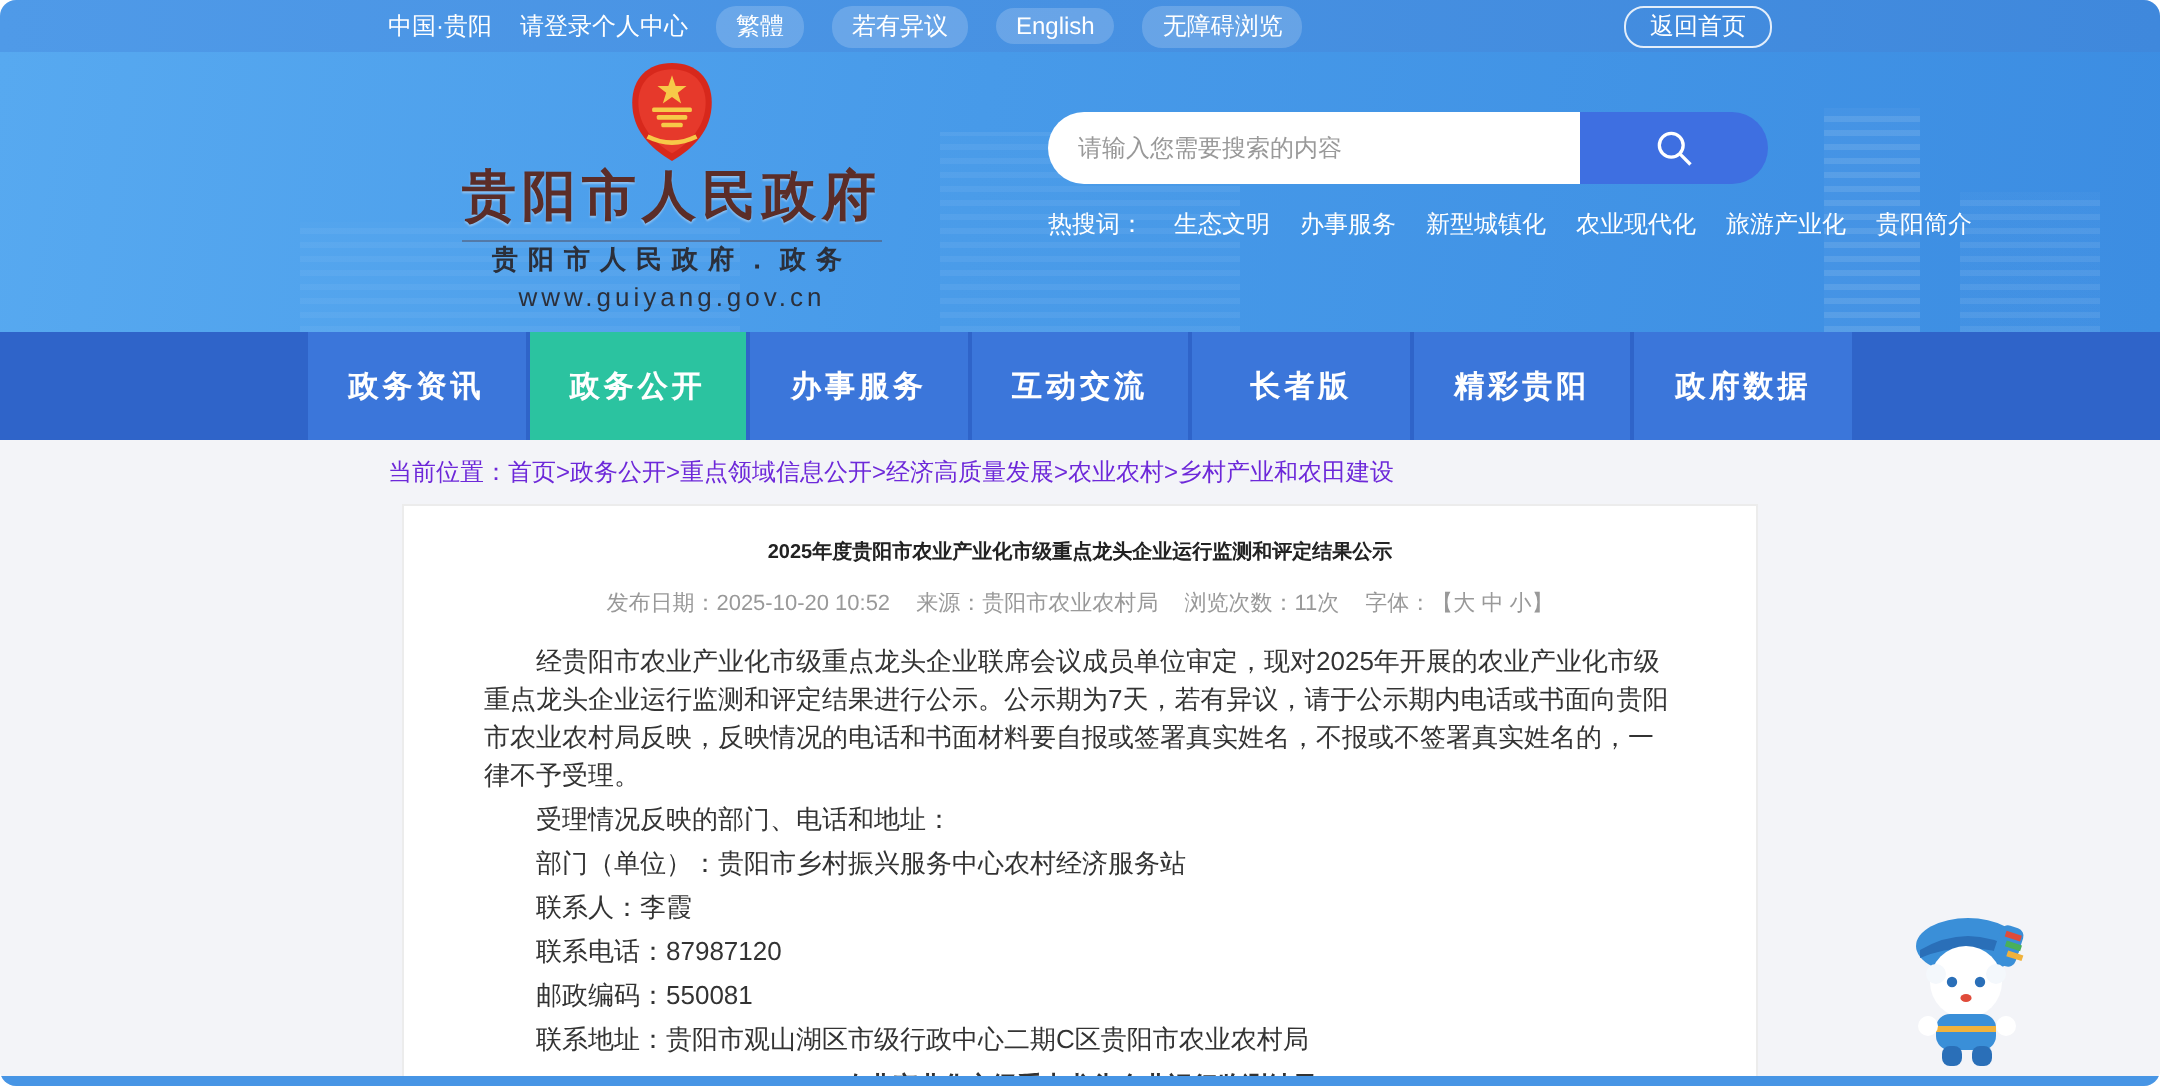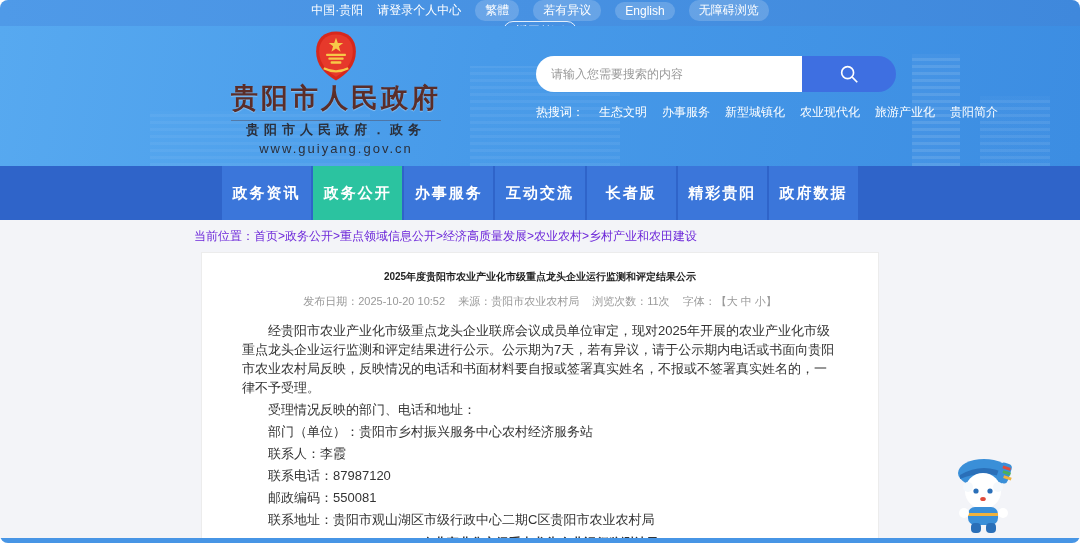--- a/index.html
+++ b/index.html
@@ -9,7 +9,7 @@
 
   
   .topbar { height:26px; background:linear-gradient(90deg,#4f9ae8,#3f88dc); }
-  .topbar-inner { width:692px; margin:0 auto; height:26px; display:flex; align-items:center;flex-direction:column; }
+  .topbar-inner { width:692px; margin:0 auto; height:26px; display:flex; align-items:center; }
   .topbar-menu { display:flex; align-items:center; gap:14px; }
   .topbar-item { color:#fff; font-size:12px; cursor:pointer; white-space:nowrap; }
   .topbar-item.pill { background:rgba(255,255,255,0.18); border-radius:10px; padding:2px 10px; }

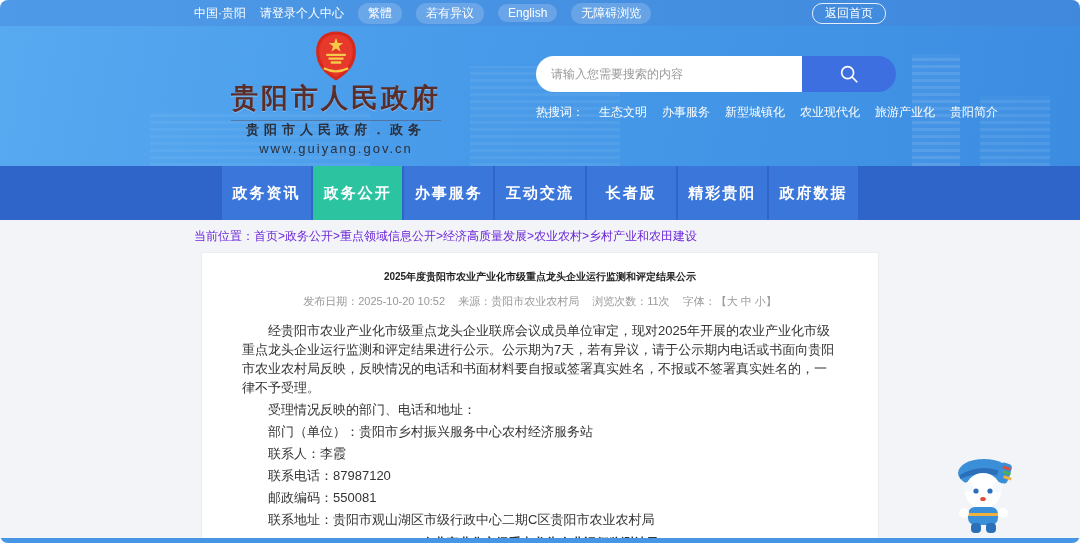--- a/index.html
+++ b/index.html
@@ -28,7 +28,7 @@
   .site-sub { margin-top:6px; font-size:13px; font-weight:bold; color:#2b2f3a; letter-spacing:5px; border-top:1px solid rgba(90,45,40,0.35); padding-top:0; }
   .site-url { margin-top:2px; font-size:13px; color:#2b2f3a; letter-spacing:2px; }
 
-  .search-area { position:absolute; right:0; top:30px; width:360px; }
+  .search-area { position:absolute; right:12px; top:30px; width:360px; }
   .search-row { display:flex; height:36px; }
   .search-input { flex:1; height:36px; border:none; outline:none; border-radius:18px 0 0 18px; padding:0 15px; font-size:12px; color:#333; background:#fff; }
   .search-input::placeholder { color:#999; }

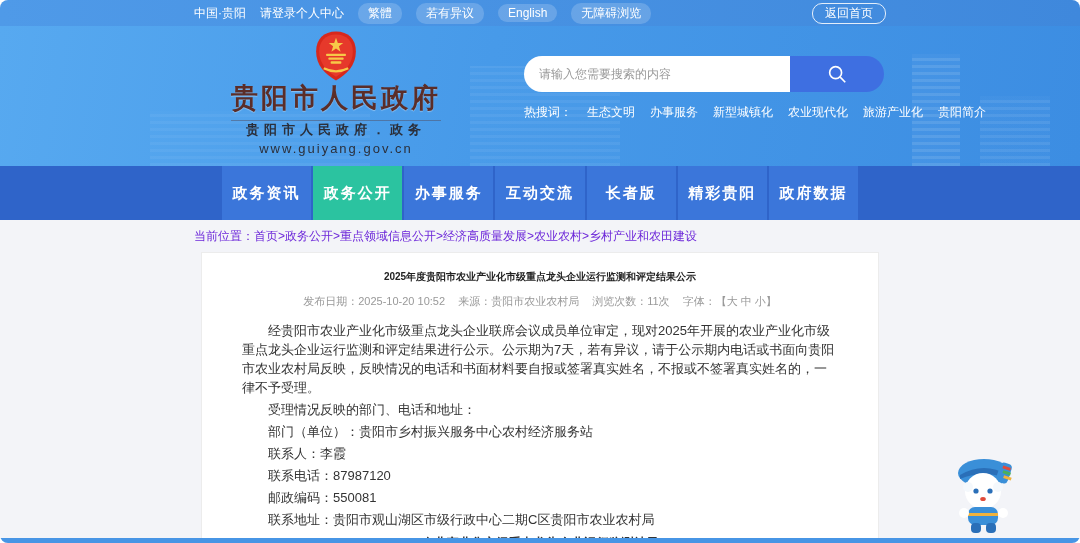--- a/index.html
+++ b/index.html
@@ -38,7 +38,7 @@
 
   
   .navband { height:54px; background:#2f64c9; }
-  .nav-inner { width:636px; margin:0 auto; display:flex; gap:2px; height:54px; }
+  .nav-inner { width:772px; margin:0 auto; display:flex; gap:2px; height:54px; }
   .nav-item { flex:1; display:flex; align-items:center; justify-content:center; background:#3b76da; color:#fff; font-size:15px; font-weight:bold; letter-spacing:2px; cursor:pointer; }
   .nav-item.active { background:#2bc3a0; }
 

